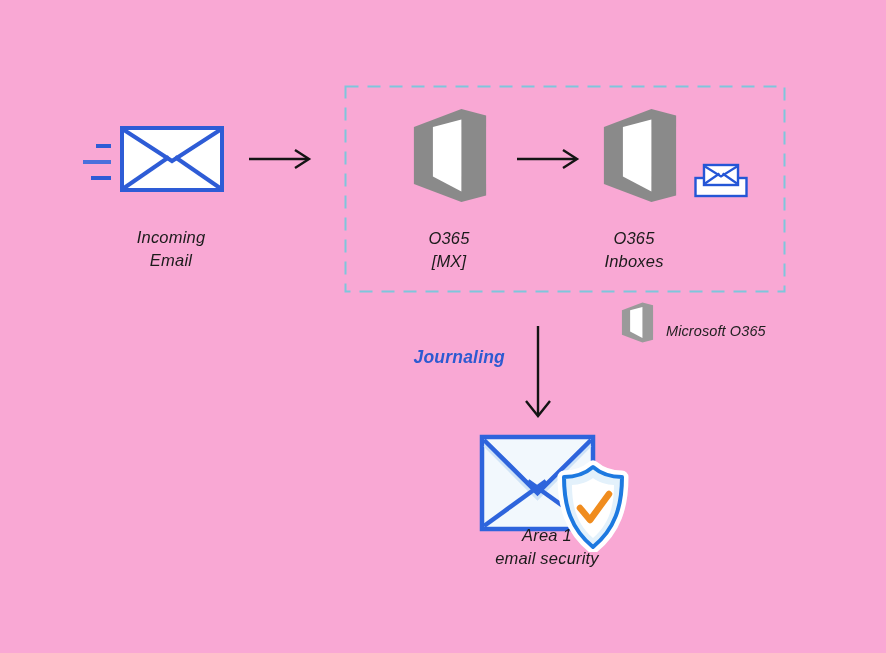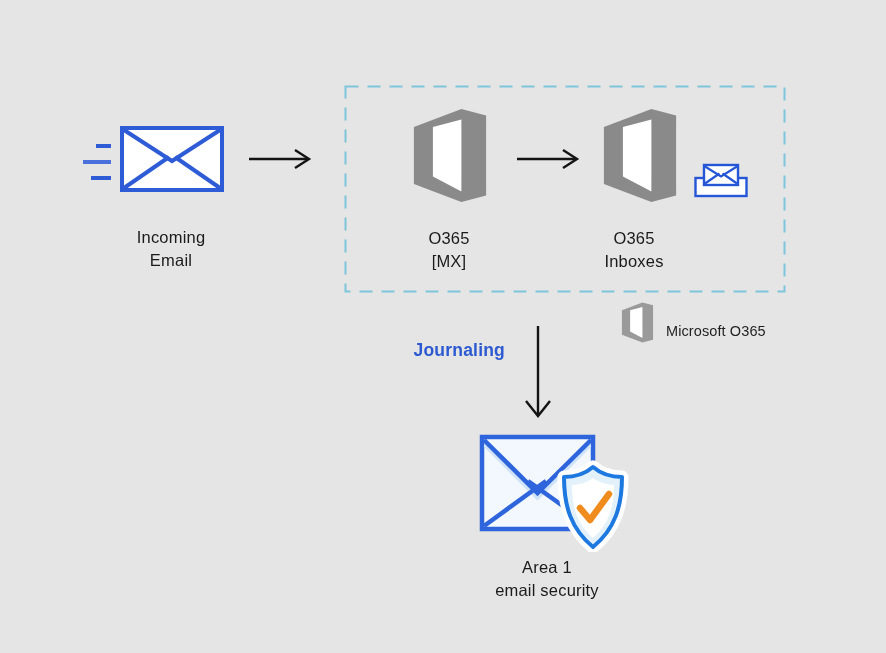--- a/index.html
+++ b/index.html
@@ -4,8 +4,9 @@
 <style>
   html,body{margin:0;padding:0;background:#fff;}
   .canvas{
-    position:relative;width:886px;height:653px;background:#e5e5e5;overflow:hidden;
+    position:relative;width:886px;height:653px;background:#f9a8d4;overflow:hidden;
     font-family:"Liberation Sans",sans-serif;
+    font-style:italic;
   }
   .abs{position:absolute;}
   .node-label{

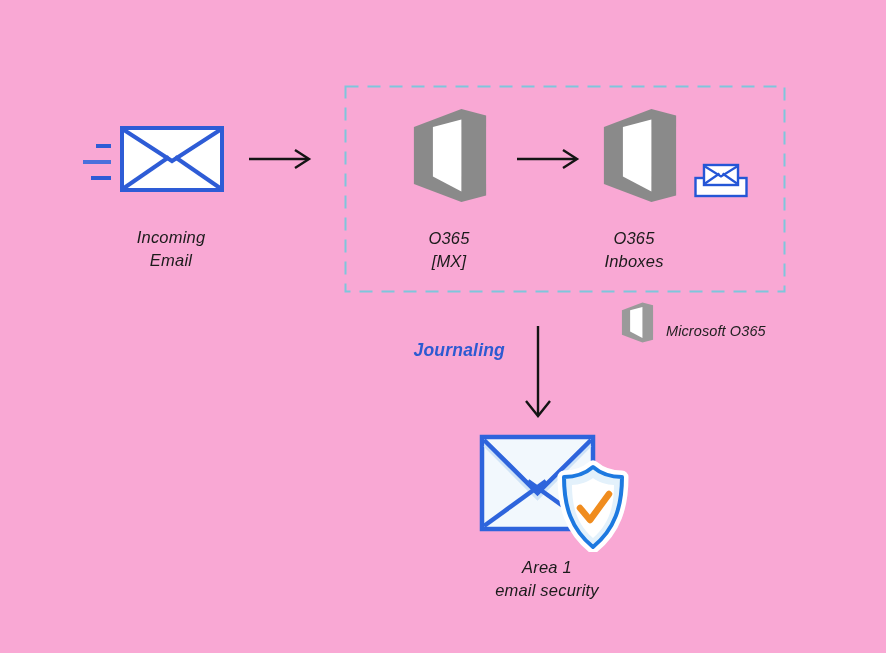--- a/index.html
+++ b/index.html
@@ -82,7 +82,7 @@
   </svg>
   <div class="abs legend-label" style="left:666px;top:323px;">Microsoft O365</div>
 
-  <div class="abs journaling-label" style="left:385px;top:340px;width:120px;">Journaling</div>
+  <div class="abs journaling-label" style="left:385px;top:347px;width:120px;">Journaling</div>
 
   <svg class="abs" style="left:524px;top:325px;" width="28" height="96" viewBox="0 0 28 96">
     <path d="M14,1 V89" stroke="#141414" stroke-width="2.4" fill="none"></path>

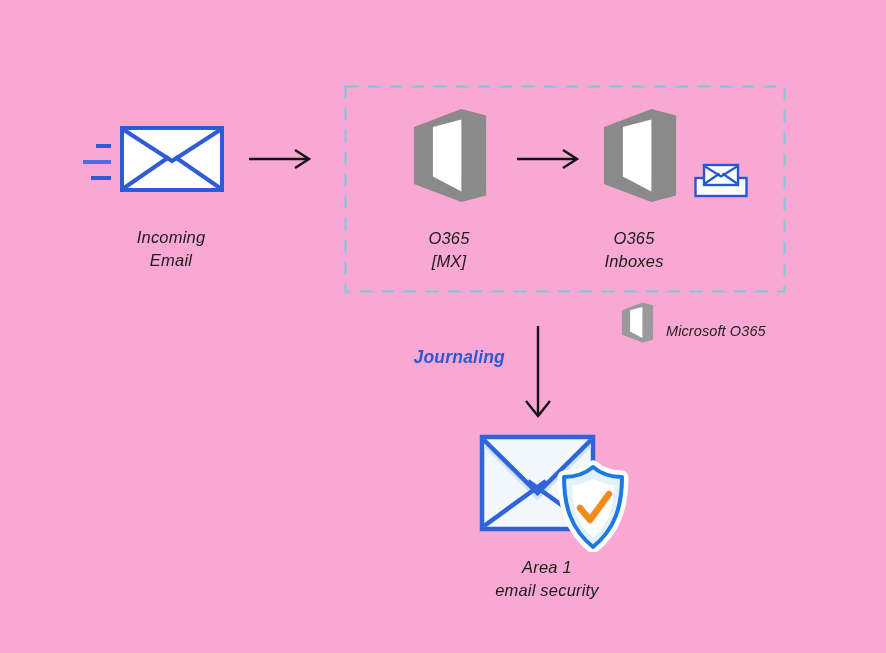--- a/index.html
+++ b/index.html
@@ -101,7 +101,7 @@
     <path d="M104,80 L114,92 L133,66" fill="none" stroke="#f08c1e" stroke-width="6.5" stroke-linecap="round" stroke-linejoin="round"></path>
   </svg>
 
-  <div class="abs node-label" style="left:457px;top:556px;width:180px;">Area 1
+  <div class="abs node-label" style="left:457px;top:524px;width:180px;">Area 1
 email security</div>
 
 </div>

